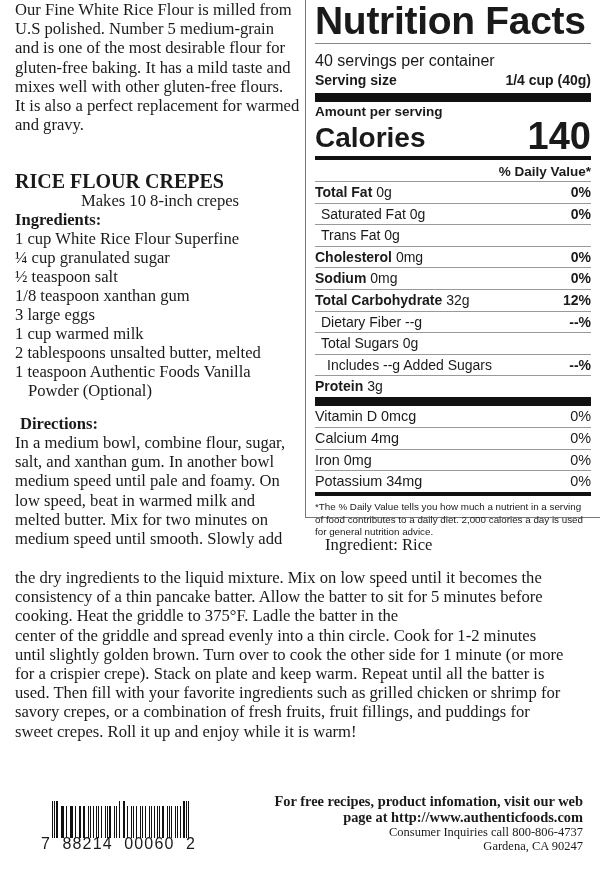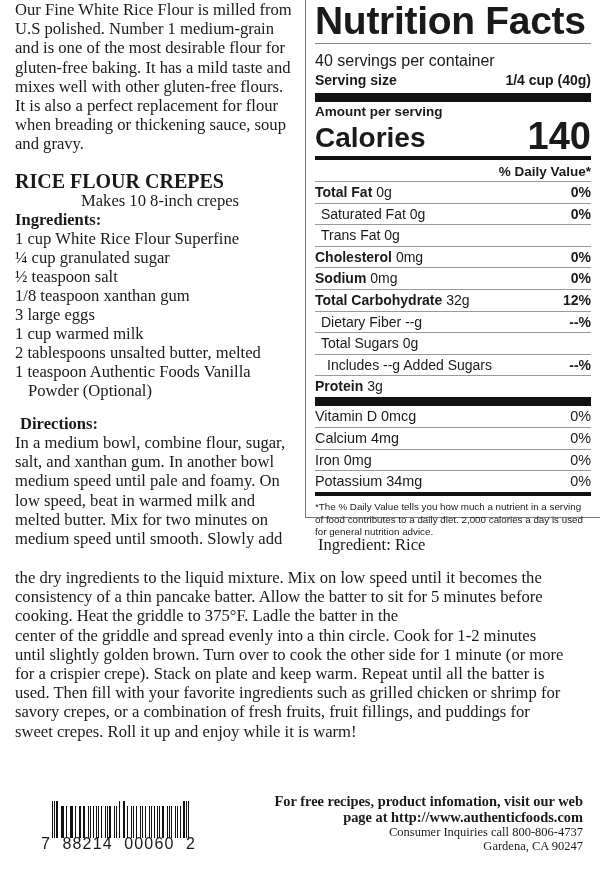--- a/index.html
+++ b/index.html
@@ -59,7 +59,7 @@
 
 <div id="intro" class="serif">
   <span class="line">Our Fine White Rice Flour is milled from</span>
-  <span class="line">U.S polished. Number 1 medium-grain</span>
+  <span class="line">U.S polished. Number 5 medium-grain</span>
   <span class="line">and is one of the most desirable flour for</span>
   <span class="line">gluten-free baking.  It has a mild taste and</span>
   <span class="line">mixes well with other gluten-free flours.</span>

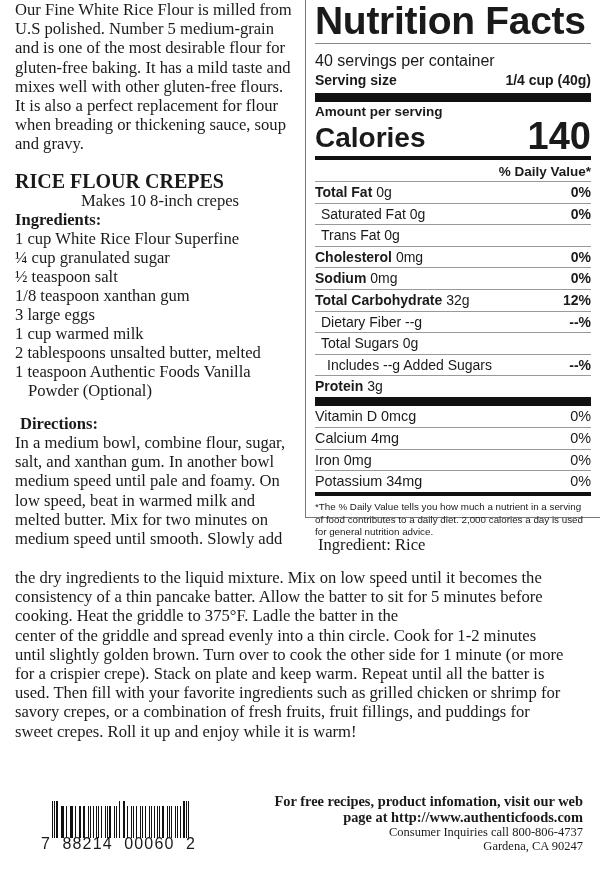--- a/index.html
+++ b/index.html
@@ -63,7 +63,7 @@
   <span class="line">and is one of the most desirable flour for</span>
   <span class="line">gluten-free baking.  It has a mild taste and</span>
   <span class="line">mixes well with other gluten-free flours.</span>
-  <span class="line">It is also a perfect replacement for flour</span>
+  <span class="line">It is also a perfect replacement for warmed</span>
   <span class="line">when breading or thickening sauce, soup</span>
   <span class="line">and gravy.</span>
 </div>

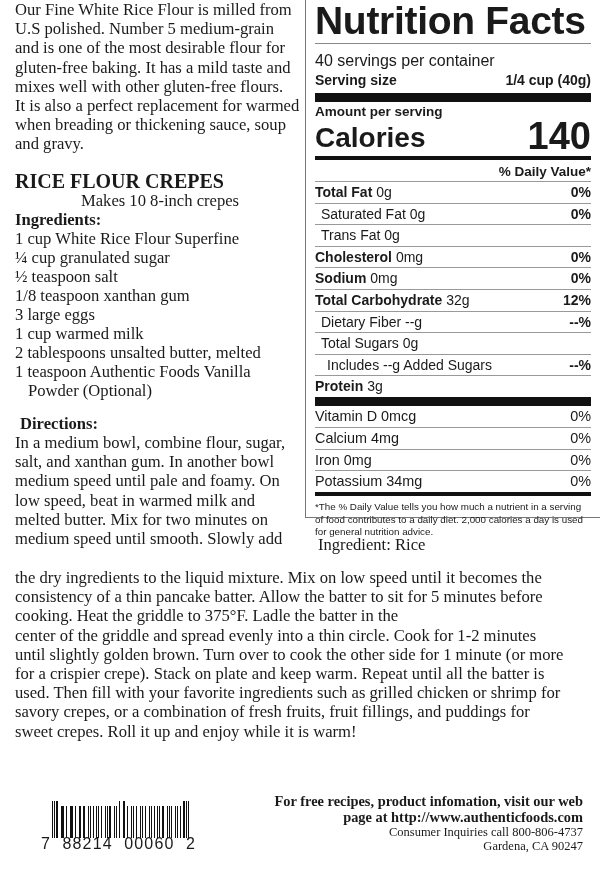--- a/index.html
+++ b/index.html
@@ -64,7 +64,6 @@
   <span class="line">gluten-free baking.  It has a mild taste and</span>
   <span class="line">mixes well with other gluten-free flours.</span>
   <span class="line">It is also a perfect replacement for warmed</span>
-  <span class="line">when breading or thickening sauce, soup</span>
   <span class="line">and gravy.</span>
 </div>
 

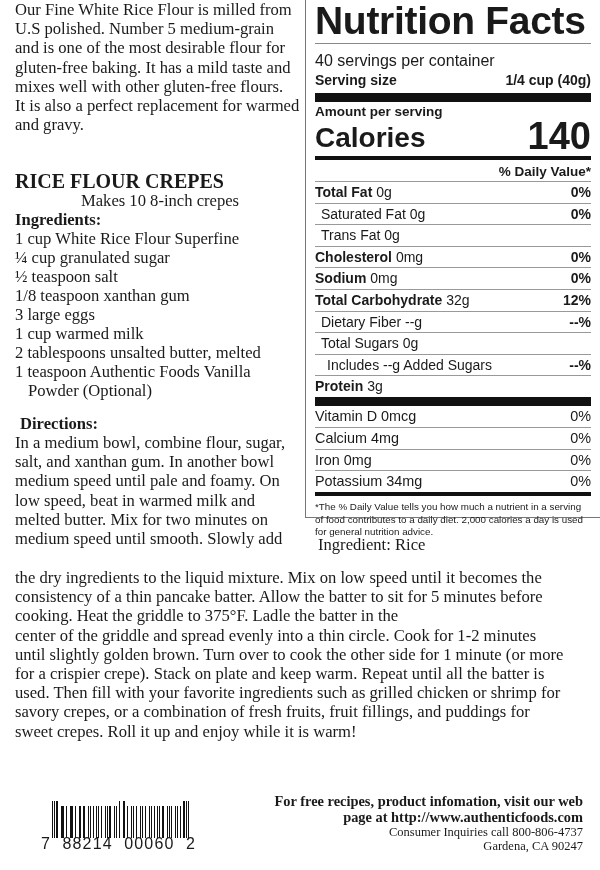--- a/index.html
+++ b/index.html
@@ -43,7 +43,7 @@
   .b { font-weight:bold; }
   .nf-footnote { font-size:9.8px; line-height:12.6px; margin-top:5px; }
 
-  #ingredient-statement { position:absolute; left:318px; top:535px; font-size:16.6px; line-height:19px; }
+  #ingredient-statement { position:absolute; left:325px; top:535px; font-size:16.6px; line-height:19px; }
 
   
   #barcode { position:absolute; left:52px; top:798px; width:140px; height:40px; display:flex; align-items:flex-end; }

